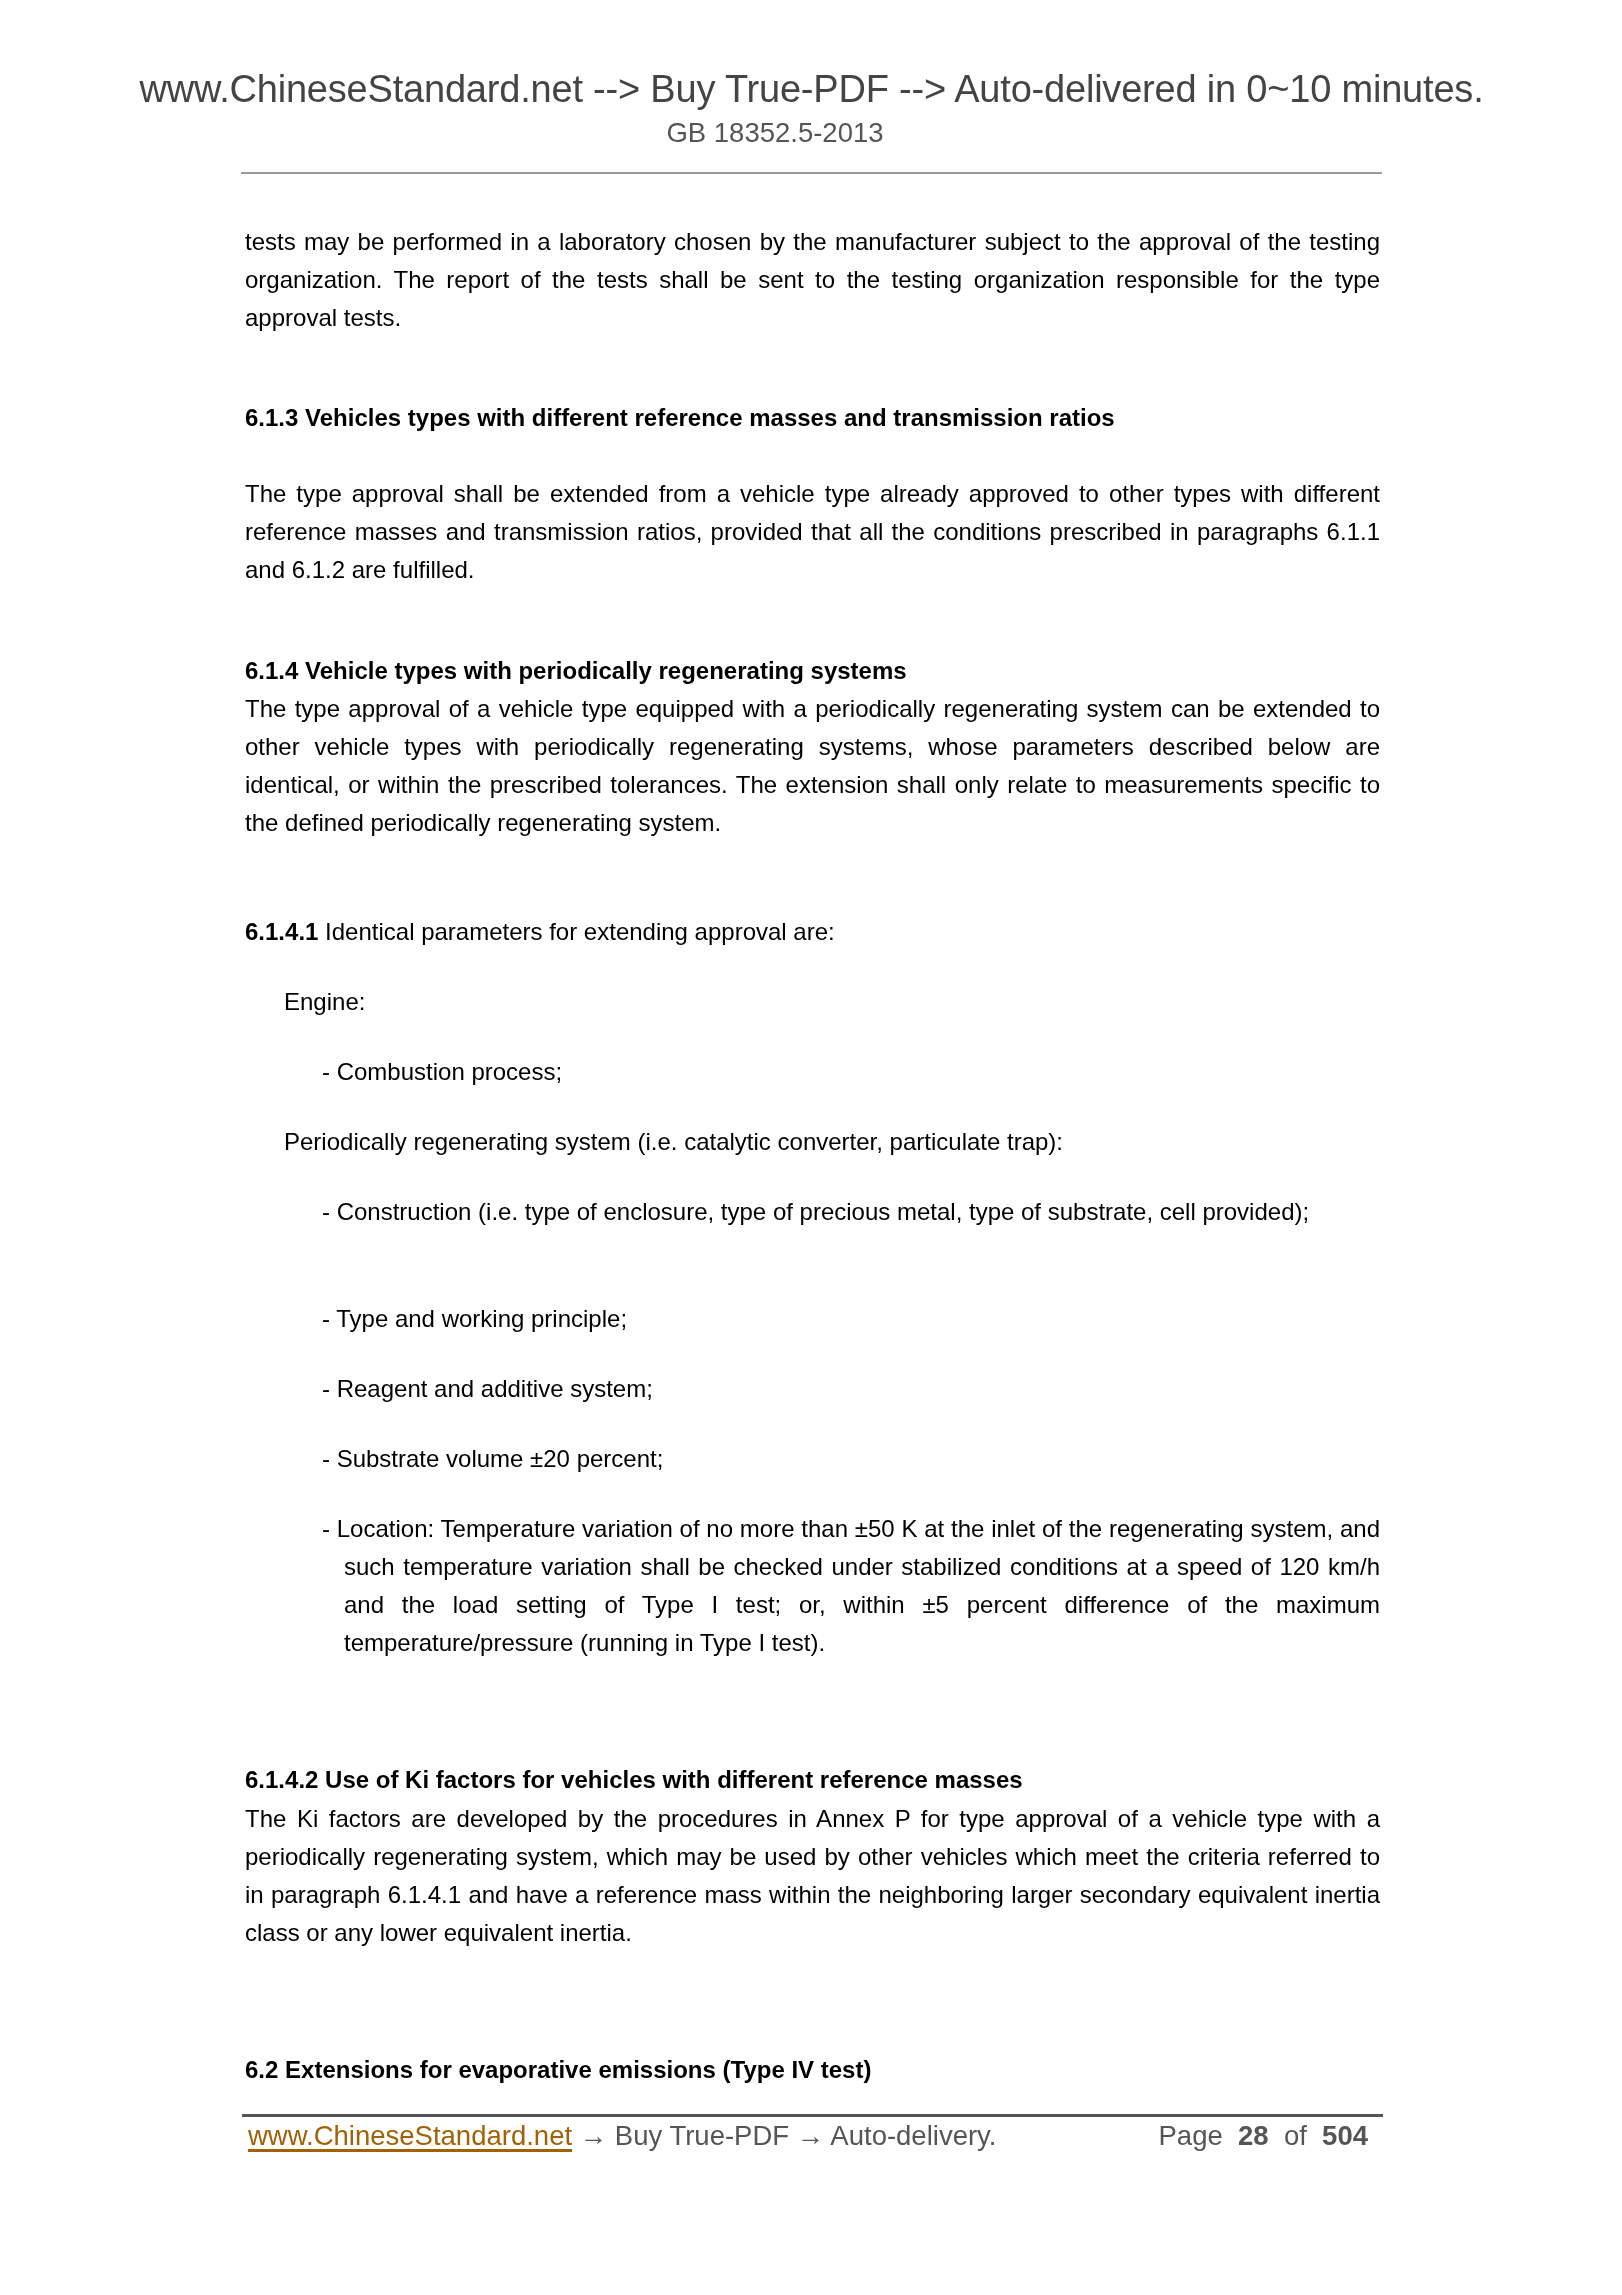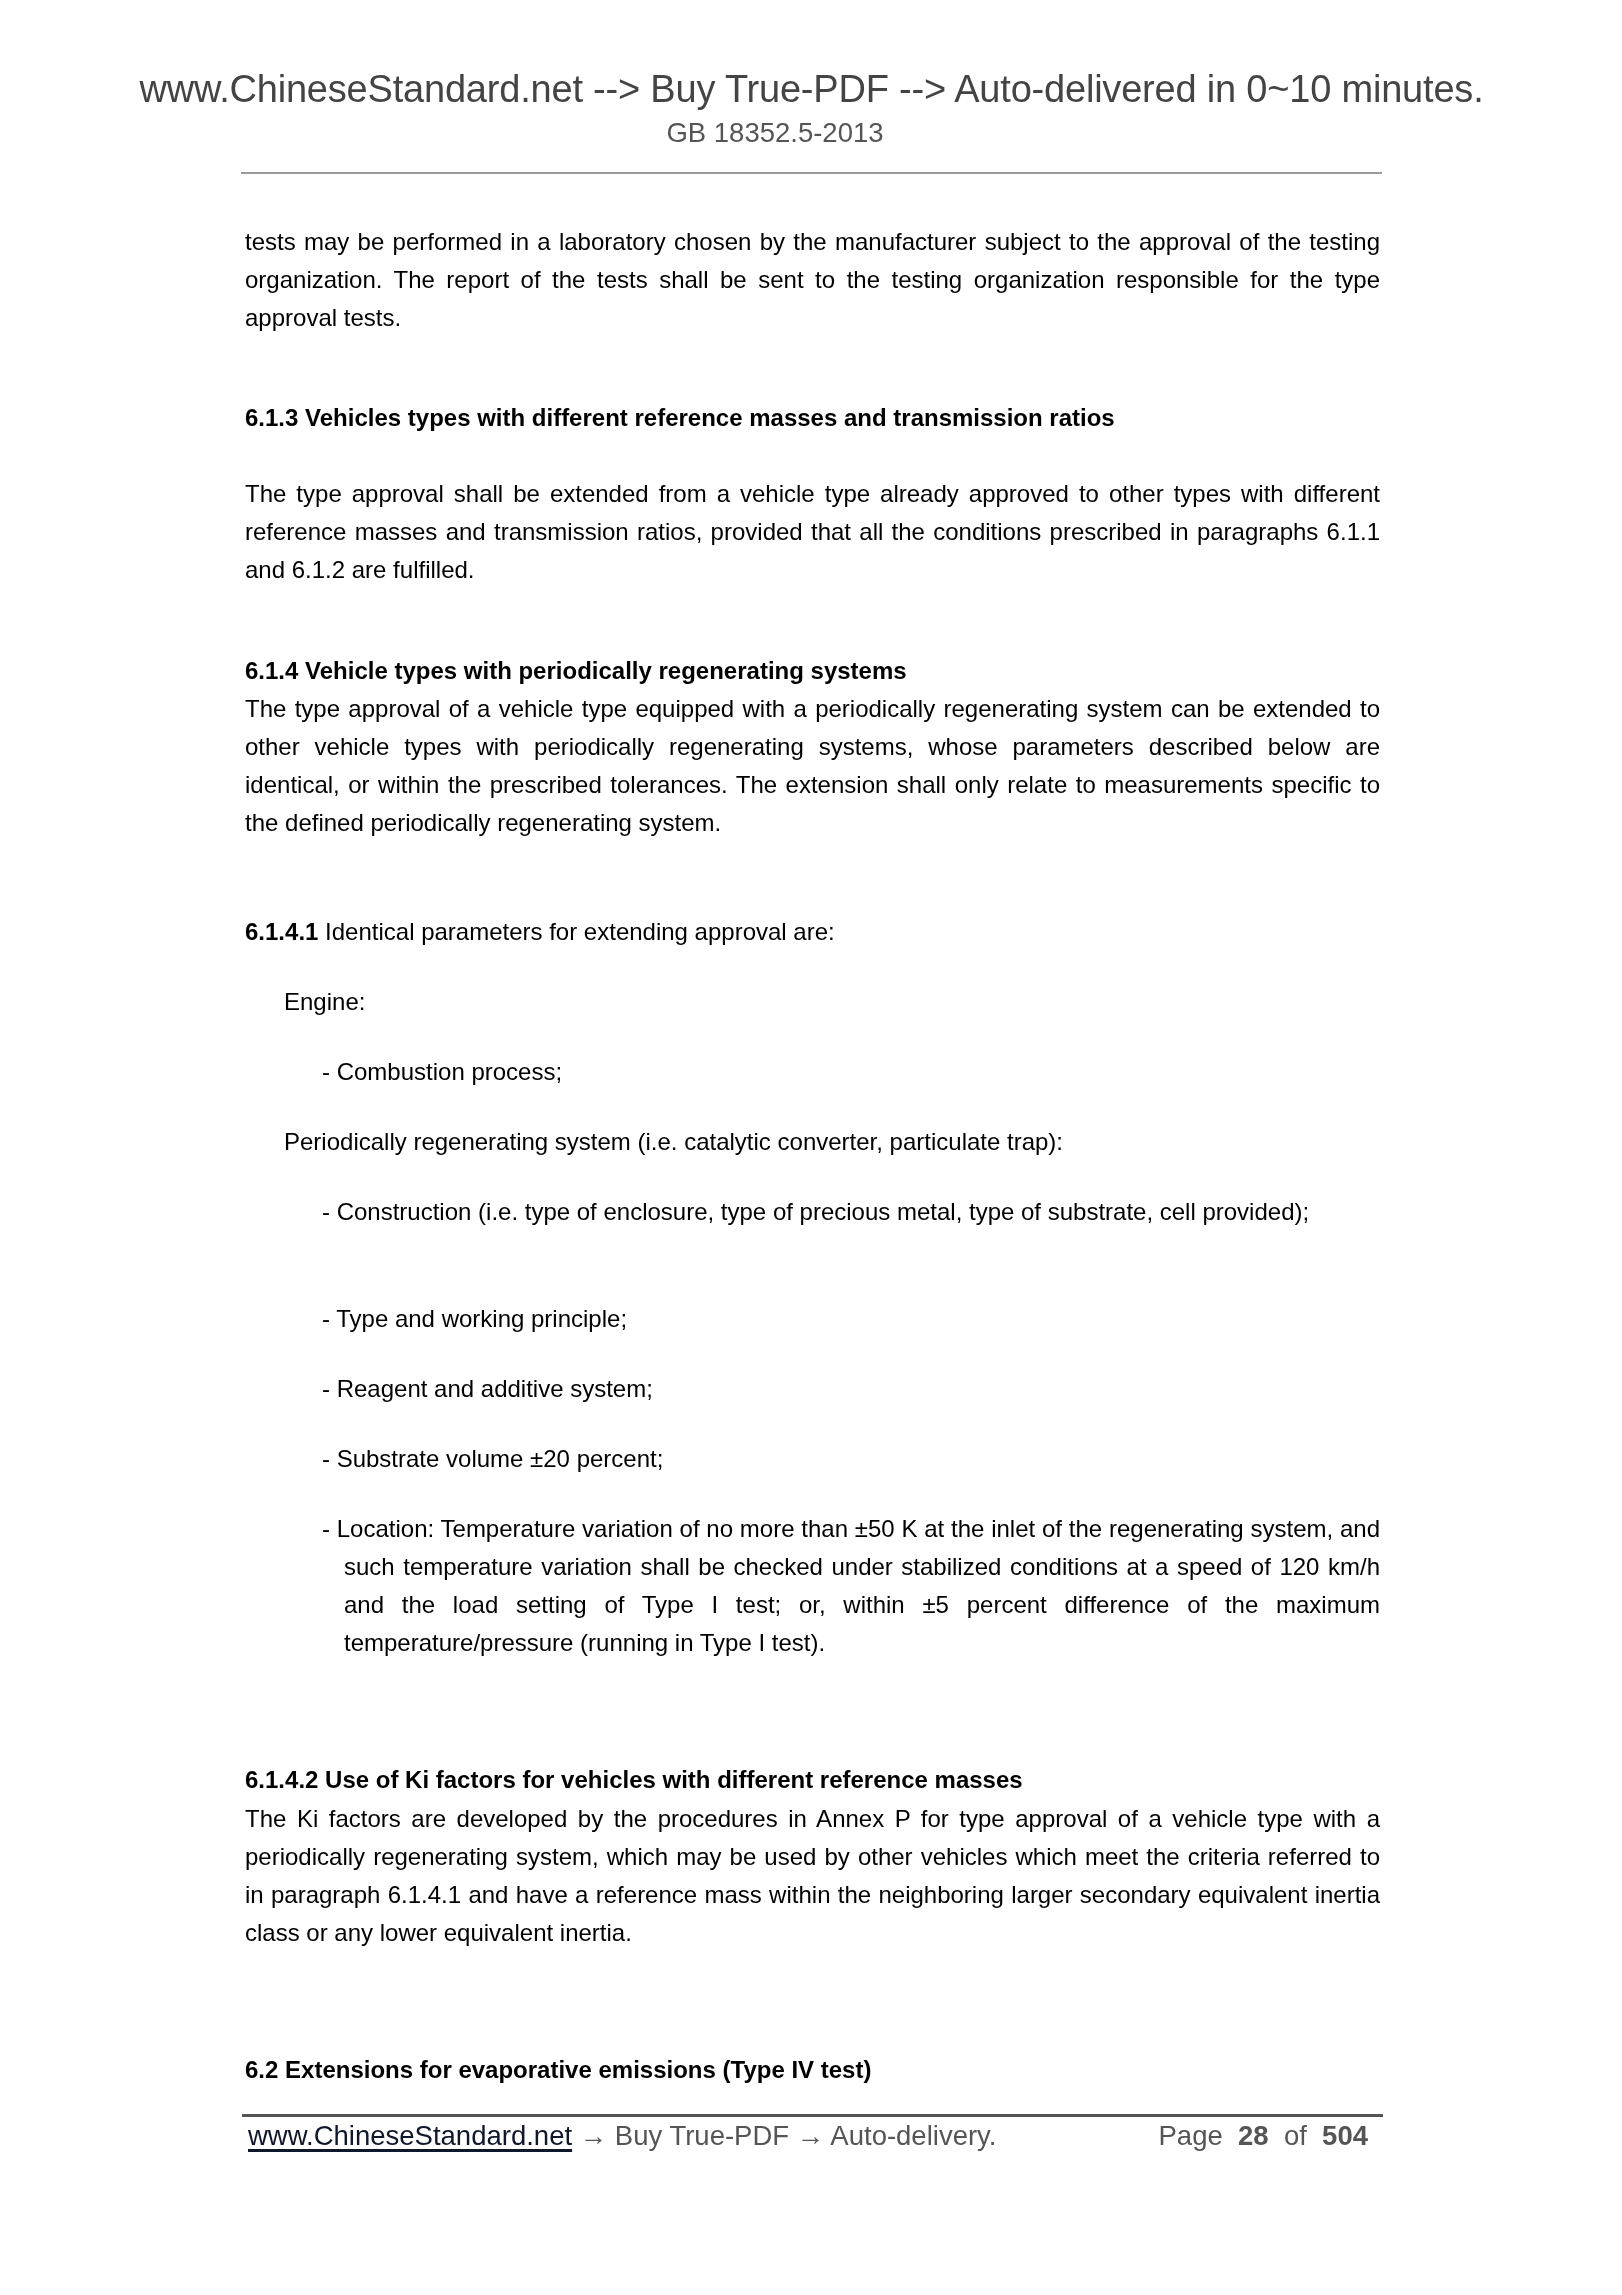--- a/index.html
+++ b/index.html
@@ -20,7 +20,7 @@
   .rule-bot { position: absolute; left: 242px; width: 1141px; top: 2114px; height: 2.5px; background: #555555; }
   .footer { position: absolute; top: 2118px; left: 248px; width: 1135px; height: 37px;
             font-size: 27.5px; line-height: 35px; color: #555555; }
-  .footer .link { color: #0f172a; text-decoration: underline; text-decoration-thickness: 2.5px; text-underline-offset: 4.2px; }
+  .footer .link { color: #a16207; text-decoration: underline; text-decoration-thickness: 2.5px; text-underline-offset: 4.2px; }
   .footer .right { position: absolute; right: 15px; top: 0; }
   .footer .right .num { font-weight: bold; }
 </style>

